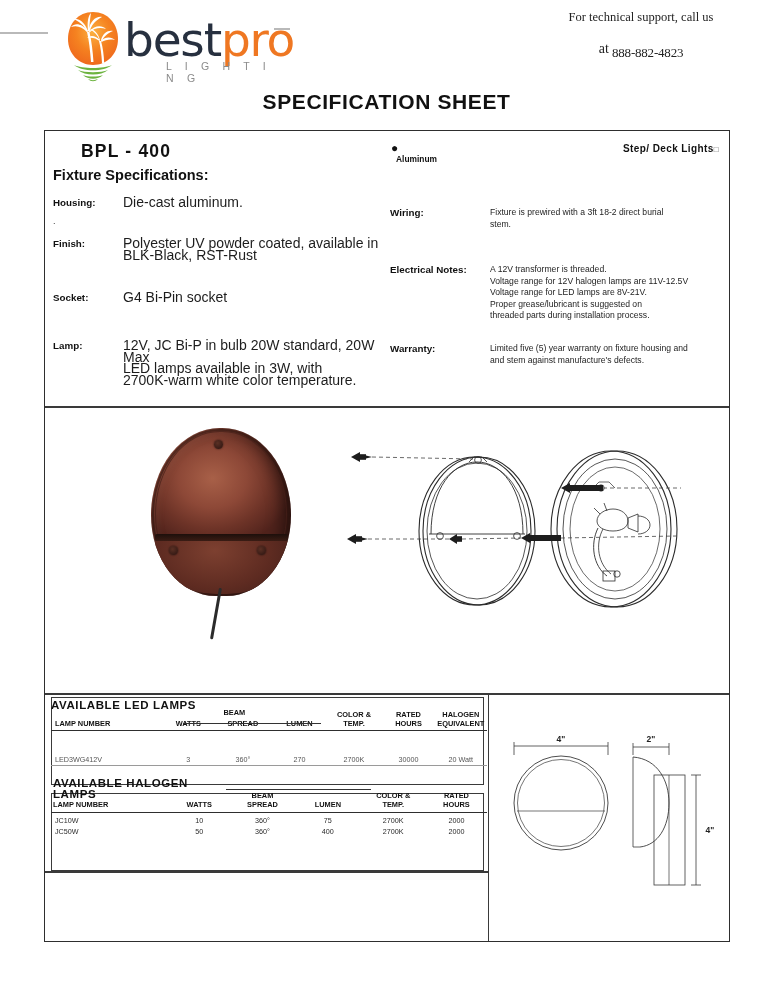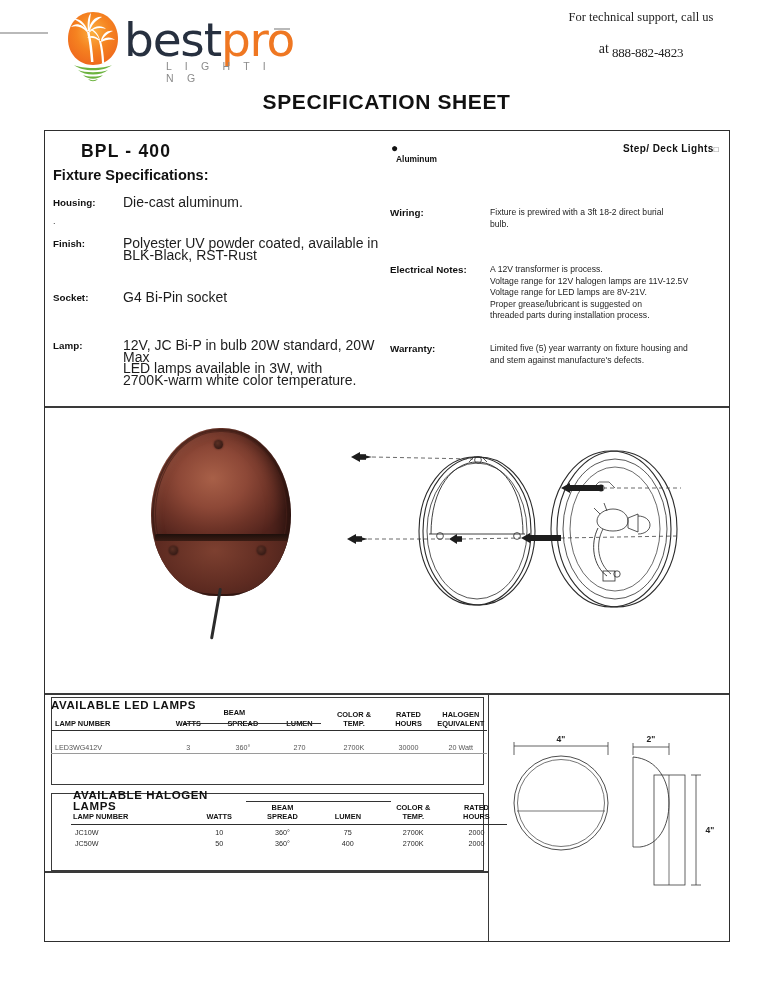--- a/index.html
+++ b/index.html
@@ -516,7 +516,7 @@
       <span class="rspec-label">Wiring:</span>
       <span class="rspec-value">
         <span>Fixture is prewired with a 3ft 18-2  direct burial</span><br>
-        <span>bulb.</span>
+        <span>stem.</span>
       </span>
     </div>
 

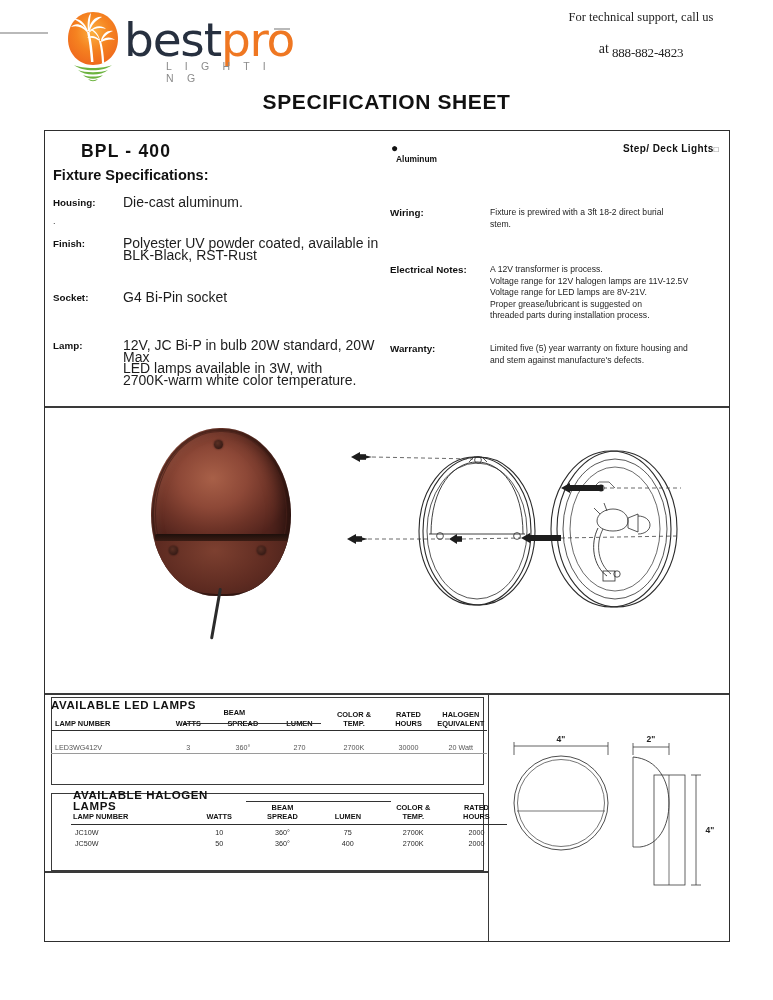--- a/index.html
+++ b/index.html
@@ -523,7 +523,7 @@
     <div class="rspec-row" style="top:133px">
       <span class="rspec-label">Electrical Notes:</span>
       <span class="rspec-value">
-        <span>A 12V transformer is process.</span><br>
+        <span>A 12V transformer is threaded.</span><br>
         <span>Voltage range for 12V halogen lamps are 11V-12.5V</span><br>
         <span>Voltage range for LED lamps are 8V-21V.</span><br>
         <span>Proper grease/lubricant is suggested on</span><br>

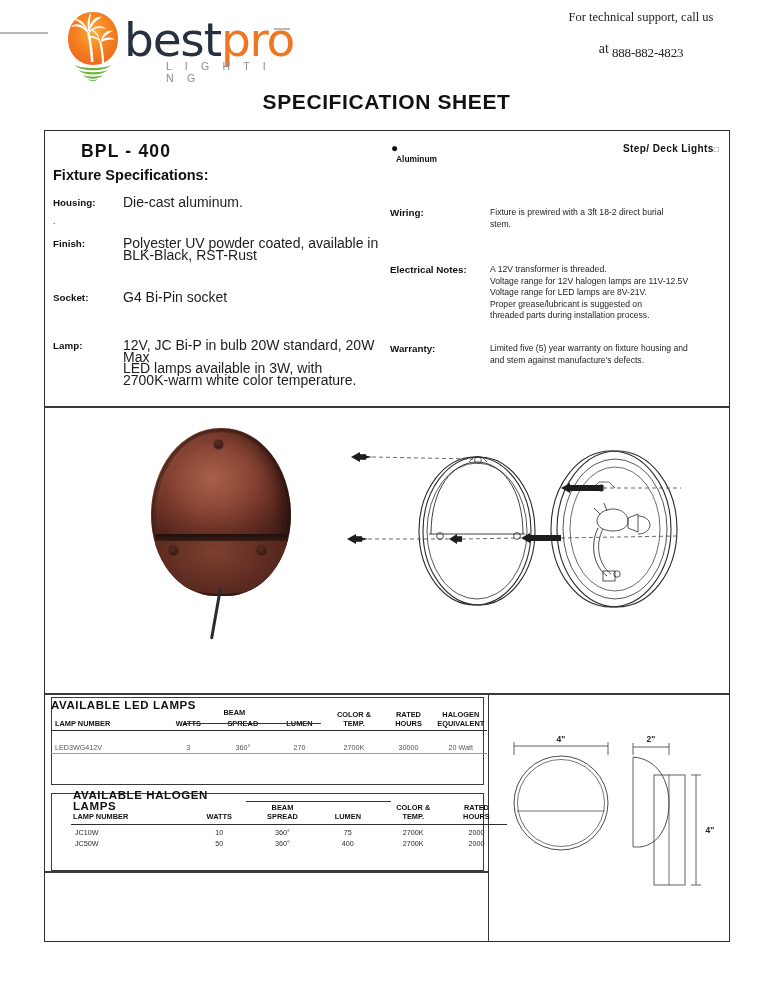--- a/index.html
+++ b/index.html
@@ -660,7 +660,7 @@
         </table>
       </div>
       <div id="led-head-rule"></div>
-      <table class="tbl" style="margin-top:11px">
+      <table class="tbl" style="margin-top:23px">
         <tbody>
           <tr class="faded-row">
             <td class="lnum" style="width:26%">LED3WG412V</td>

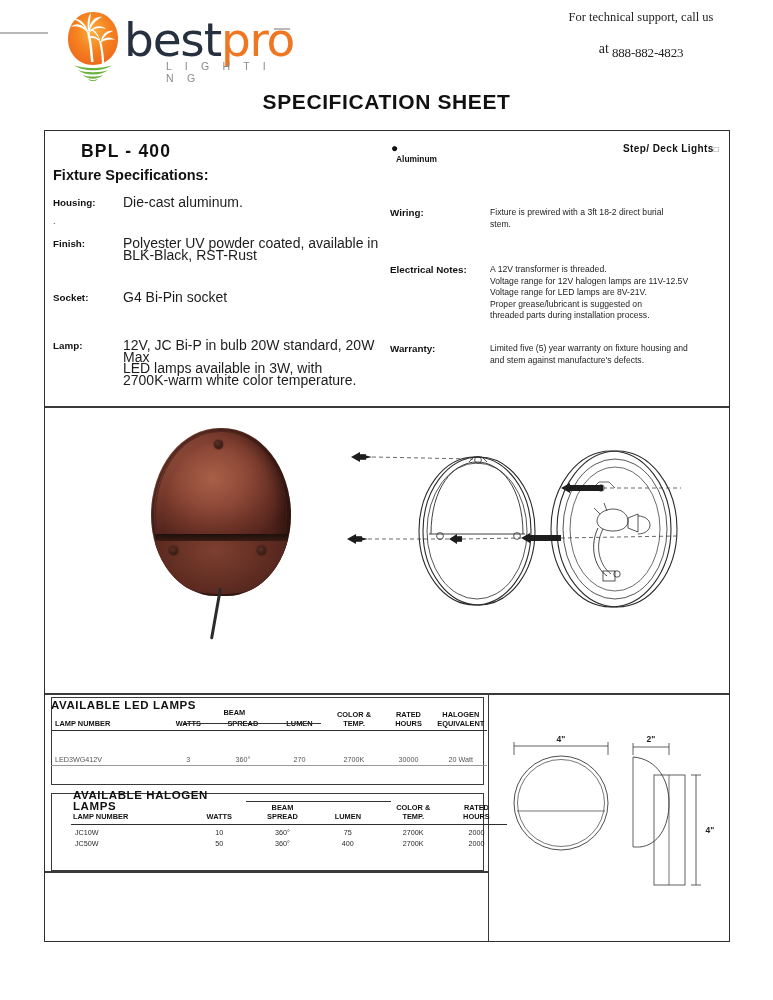--- a/index.html
+++ b/index.html
@@ -381,9 +381,8 @@
   }
   #hal-table {
     position: absolute;
-    left: 6px; top: 96px;
+    left: 6px; top: 84px;
     width: 436px;
-    padding-left: 20px;
   }
   #hal-head-rule {
     border-top: 1.6px solid #2e2e2e;

